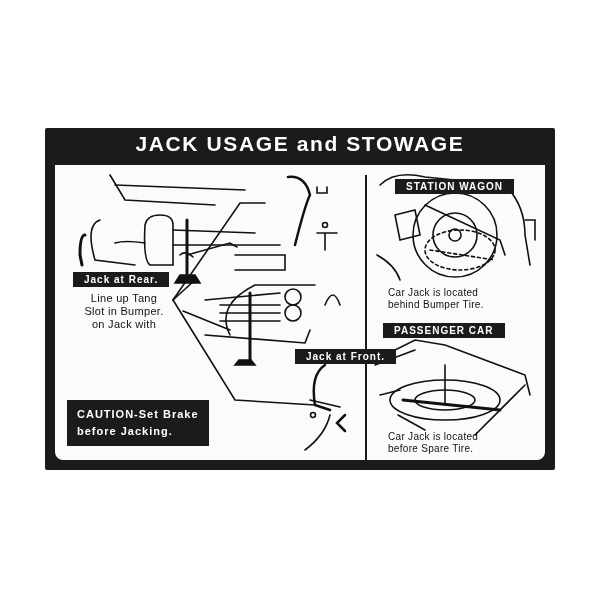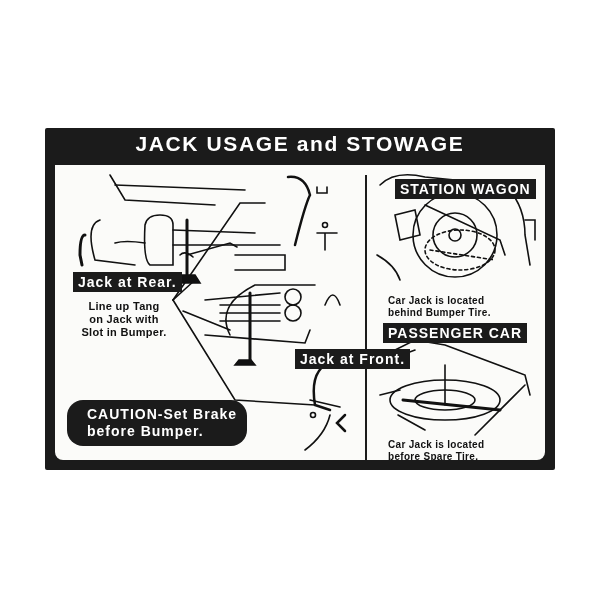--- a/index.html
+++ b/index.html
@@ -8,7 +8,7 @@
   .title { position:absolute; left:0; top:4px; width:510px; text-align:center; color:#ffffff; font-weight:bold; font-size:21px; letter-spacing:1.6px; font-family:"Liberation Sans", sans-serif; }
   .panel { position:absolute; left:10px; top:37px; width:490px; height:295px; background:#fbfbf9; border-radius:0 0 8px 8px; overflow:hidden; }
   .divider { position:absolute; left:310px; top:10px; width:2px; height:285px; background:#1b1b1b; }
-  .label-box { position:absolute; background:#1b1b1b; color:#ffffff; font-weight:bold; font-size:14px; letter-spacing:1px; padding:2px 5px; white-space:nowrap; }
+  .label-box { position:absolute; background:#1b1b1b; color:#ffffff; font-weight:bold; font-size:10px; letter-spacing:1px; padding:2px 11px; white-space:nowrap; }
   .label-box.big { font-size:14px; letter-spacing:1px; line-height:17px; padding:6px 10px 6px 20px;border-radius:16px; }
   .btxt { position:absolute; color:#111; font-weight:bold; font-size:11px; line-height:13px; letter-spacing:0.3px;margin-top:8px; }
   svg.art { position:absolute; left:0; top:0; }

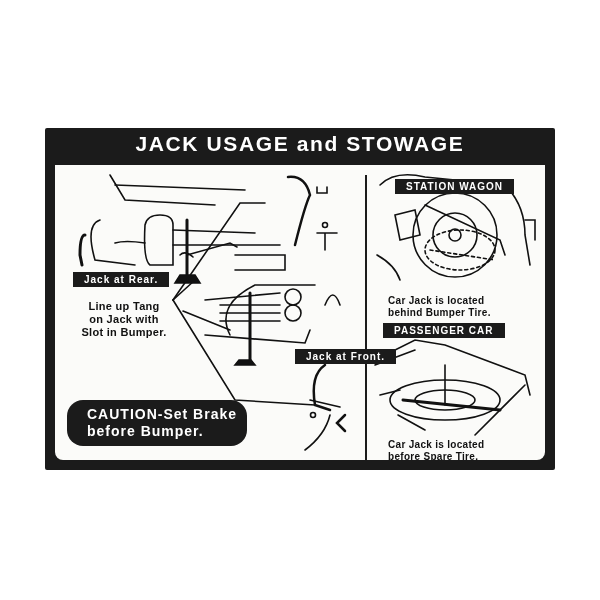--- a/index.html
+++ b/index.html
@@ -10,7 +10,7 @@
   .divider { position:absolute; left:310px; top:10px; width:2px; height:285px; background:#1b1b1b; }
   .label-box { position:absolute; background:#1b1b1b; color:#ffffff; font-weight:bold; font-size:10px; letter-spacing:1px; padding:2px 11px; white-space:nowrap; }
   .label-box.big { font-size:14px; letter-spacing:1px; line-height:17px; padding:6px 10px 6px 20px;border-radius:16px; }
-  .btxt { position:absolute; color:#111; font-weight:bold; font-size:11px; line-height:13px; letter-spacing:0.3px;margin-top:8px; }
+  .btxt { position:absolute; color:#111; font-weight:normal; font-size:11px; line-height:13px; letter-spacing:0.3px; }
   svg.art { position:absolute; left:0; top:0; }
 </style>
 </head>

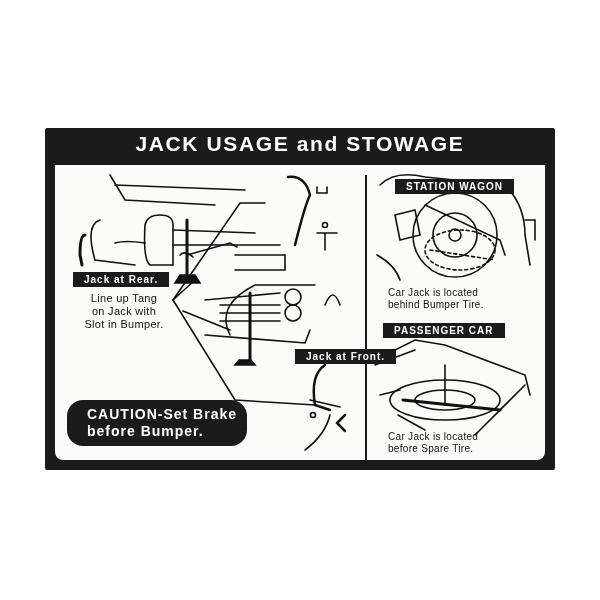--- a/index.html
+++ b/index.html
@@ -108,8 +108,8 @@
 
     <div class="btxt" style="left:13px; top:127px; text-align:center; width:112px;">
       <div>Line up Tang</div>
+      <div>Slot in Bumper.</div>
       <div>on Jack with</div>
-      <div>Slot in Bumper.</div>
     </div>
 
     <div class="label-box big" style="left:12px; top:235px;">

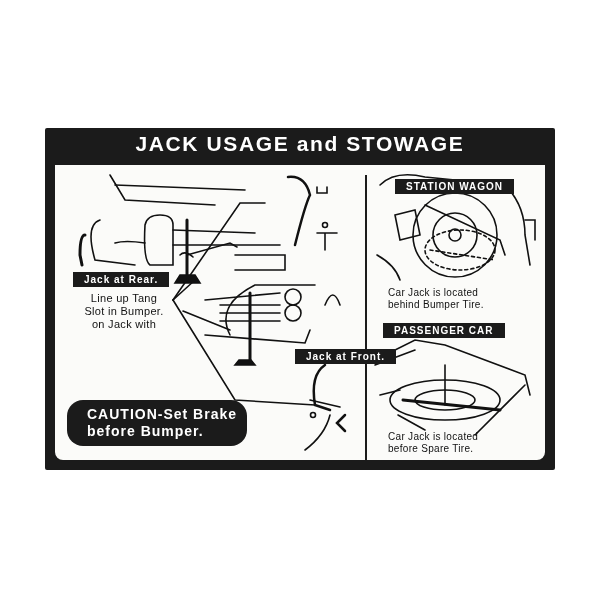--- a/index.html
+++ b/index.html
@@ -9,7 +9,7 @@
   .panel { position:absolute; left:10px; top:37px; width:490px; height:295px; background:#fbfbf9; border-radius:0 0 8px 8px; overflow:hidden; }
   .divider { position:absolute; left:310px; top:10px; width:2px; height:285px; background:#1b1b1b; }
   .label-box { position:absolute; background:#1b1b1b; color:#ffffff; font-weight:bold; font-size:10px; letter-spacing:1px; padding:2px 11px; white-space:nowrap; }
-  .label-box.big { font-size:14px; letter-spacing:1px; line-height:17px; padding:6px 10px 6px 20px;border-radius:16px; }
+  .label-box.big { font-size:11px; letter-spacing:1px; line-height:17px; padding:6px 10px 6px 10px; }
   .btxt { position:absolute; color:#111; font-weight:normal; font-size:11px; line-height:13px; letter-spacing:0.3px; }
   svg.art { position:absolute; left:0; top:0; }
 </style>

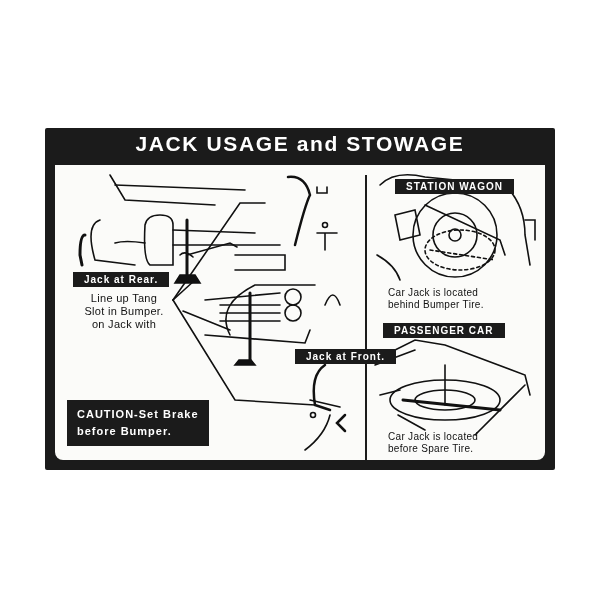--- a/index.html
+++ b/index.html
@@ -114,7 +114,7 @@
 
     <div class="label-box big" style="left:12px; top:235px;">
       <div>CAUTION-Set Brake</div>
-      <div>before Bumper.</div>
+      <div>before Jacking.</div>
     </div>
 
     <div class="label-box" style="left:340px; top:14px;">STATION WAGON</div>

